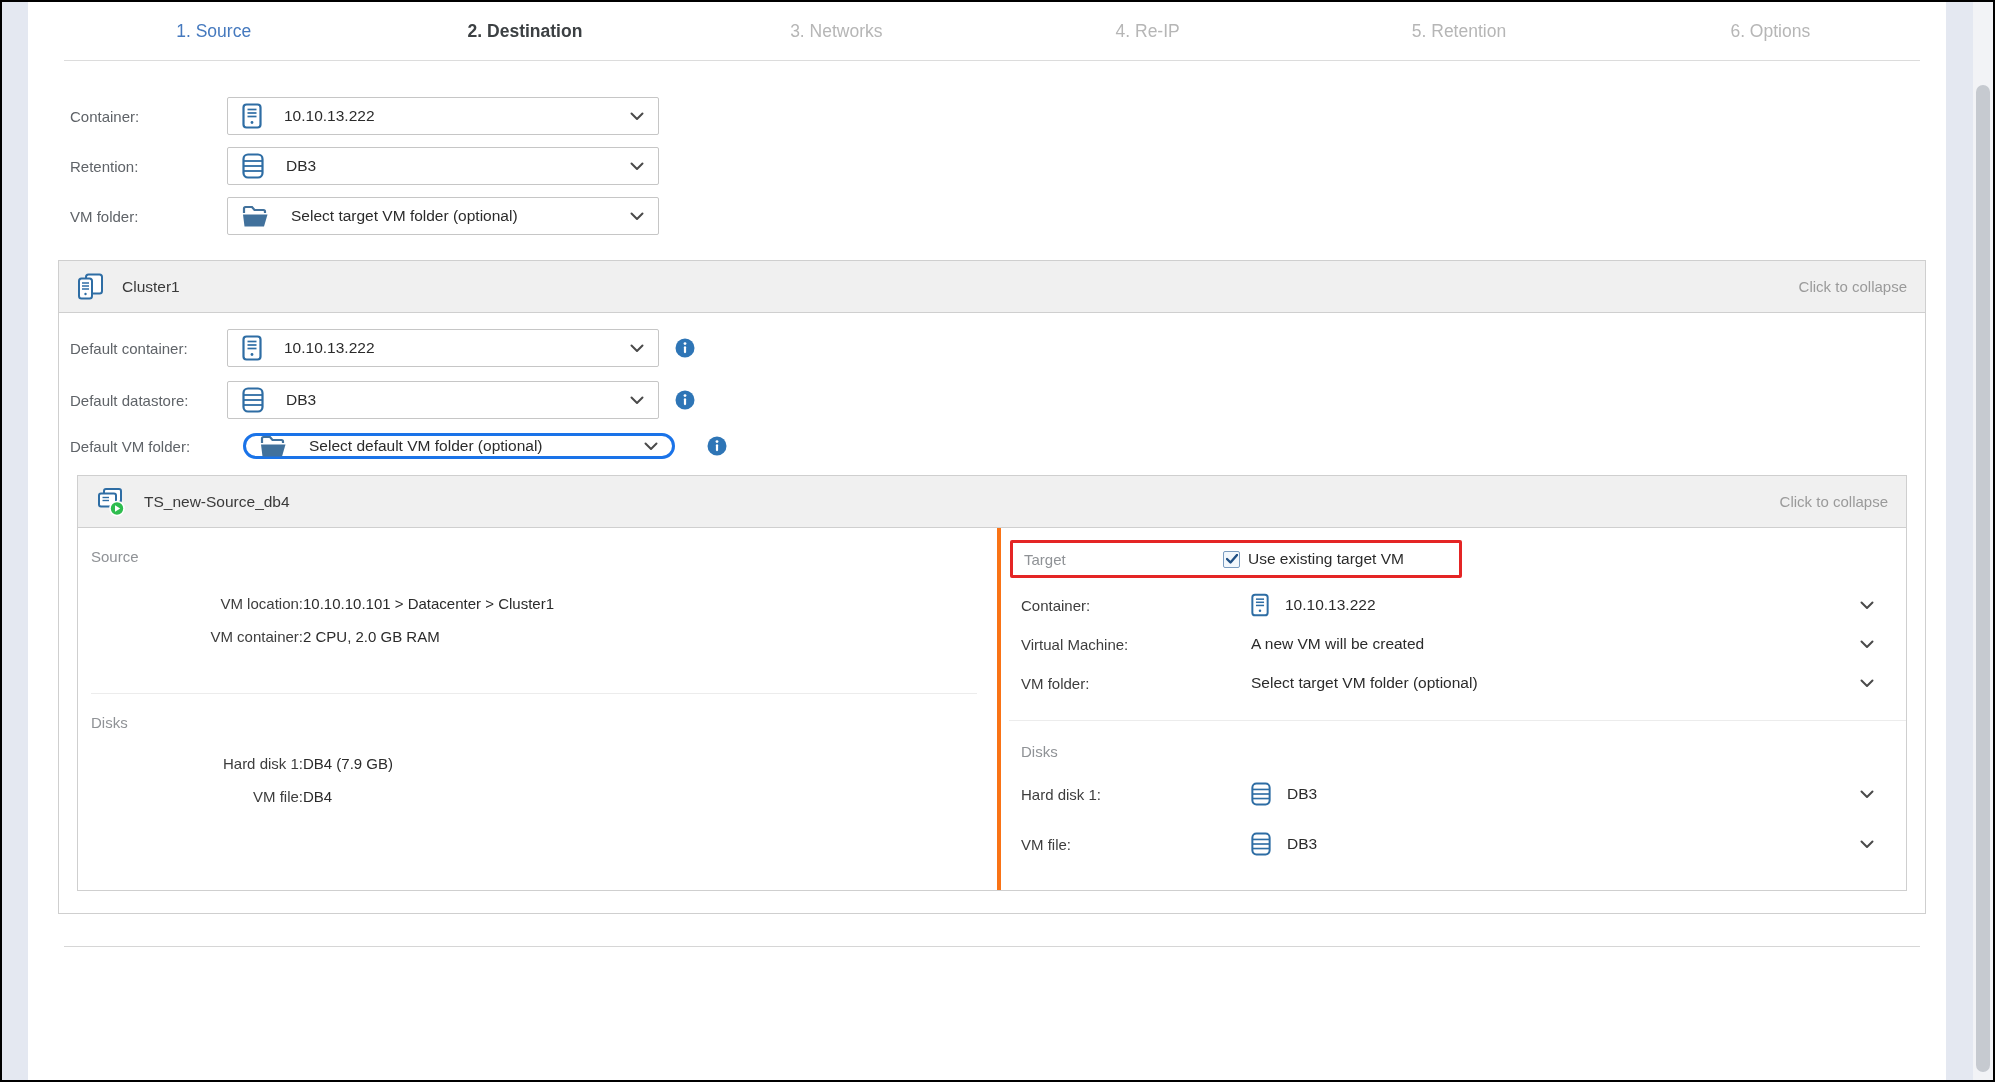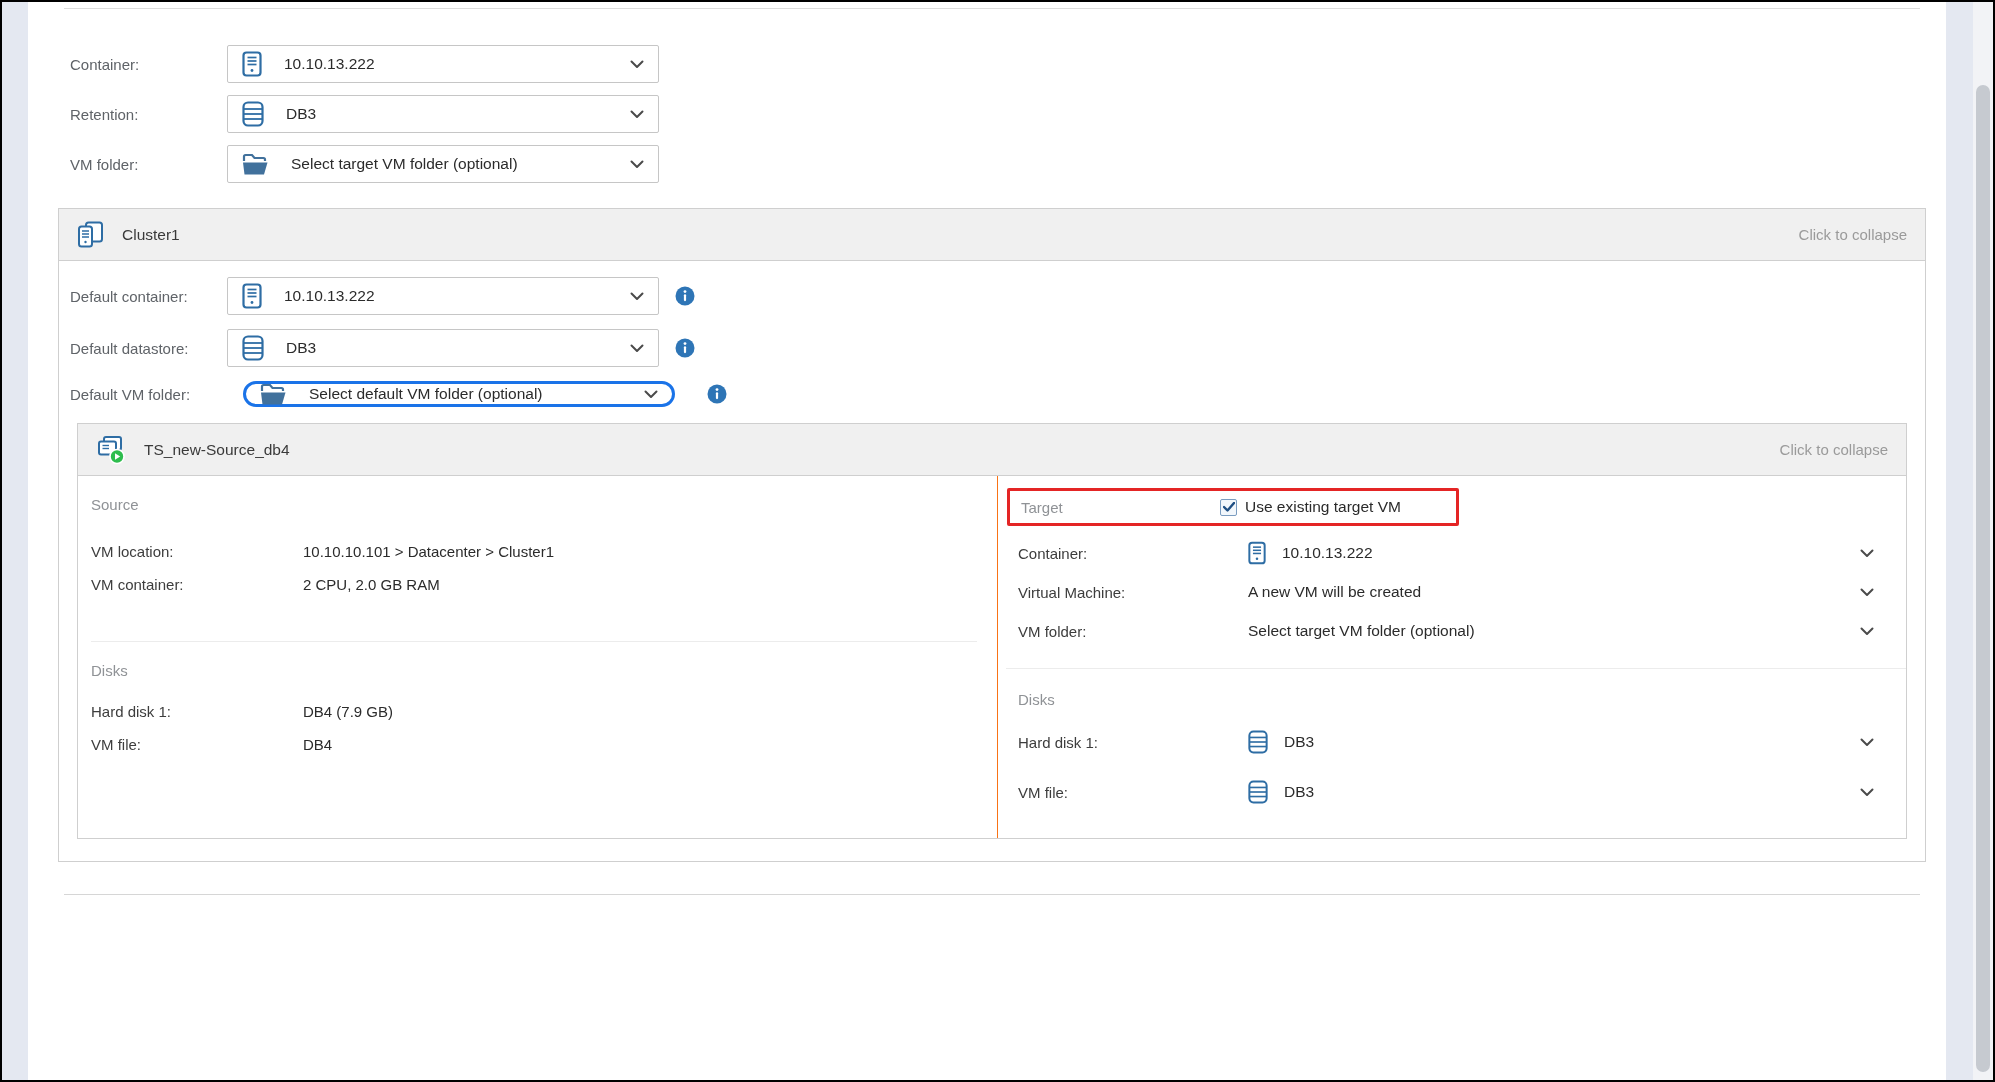--- a/index.html
+++ b/index.html
@@ -93,6 +93,14 @@
   <div class="card">
     <div class="card-inner">
 
+      <div class="stepper">
+        <div class="step done">1. Source</div>
+        <div class="step active">2. Destination</div>
+        <div class="step upcoming">3. Networks</div>
+        <div class="step upcoming">4. Re-IP</div>
+        <div class="step upcoming">5. Retention</div>
+        <div class="step upcoming">6. Options</div>
+      </div>
       <div class="stepper-divider"></div>
 
       <div class="top-form">

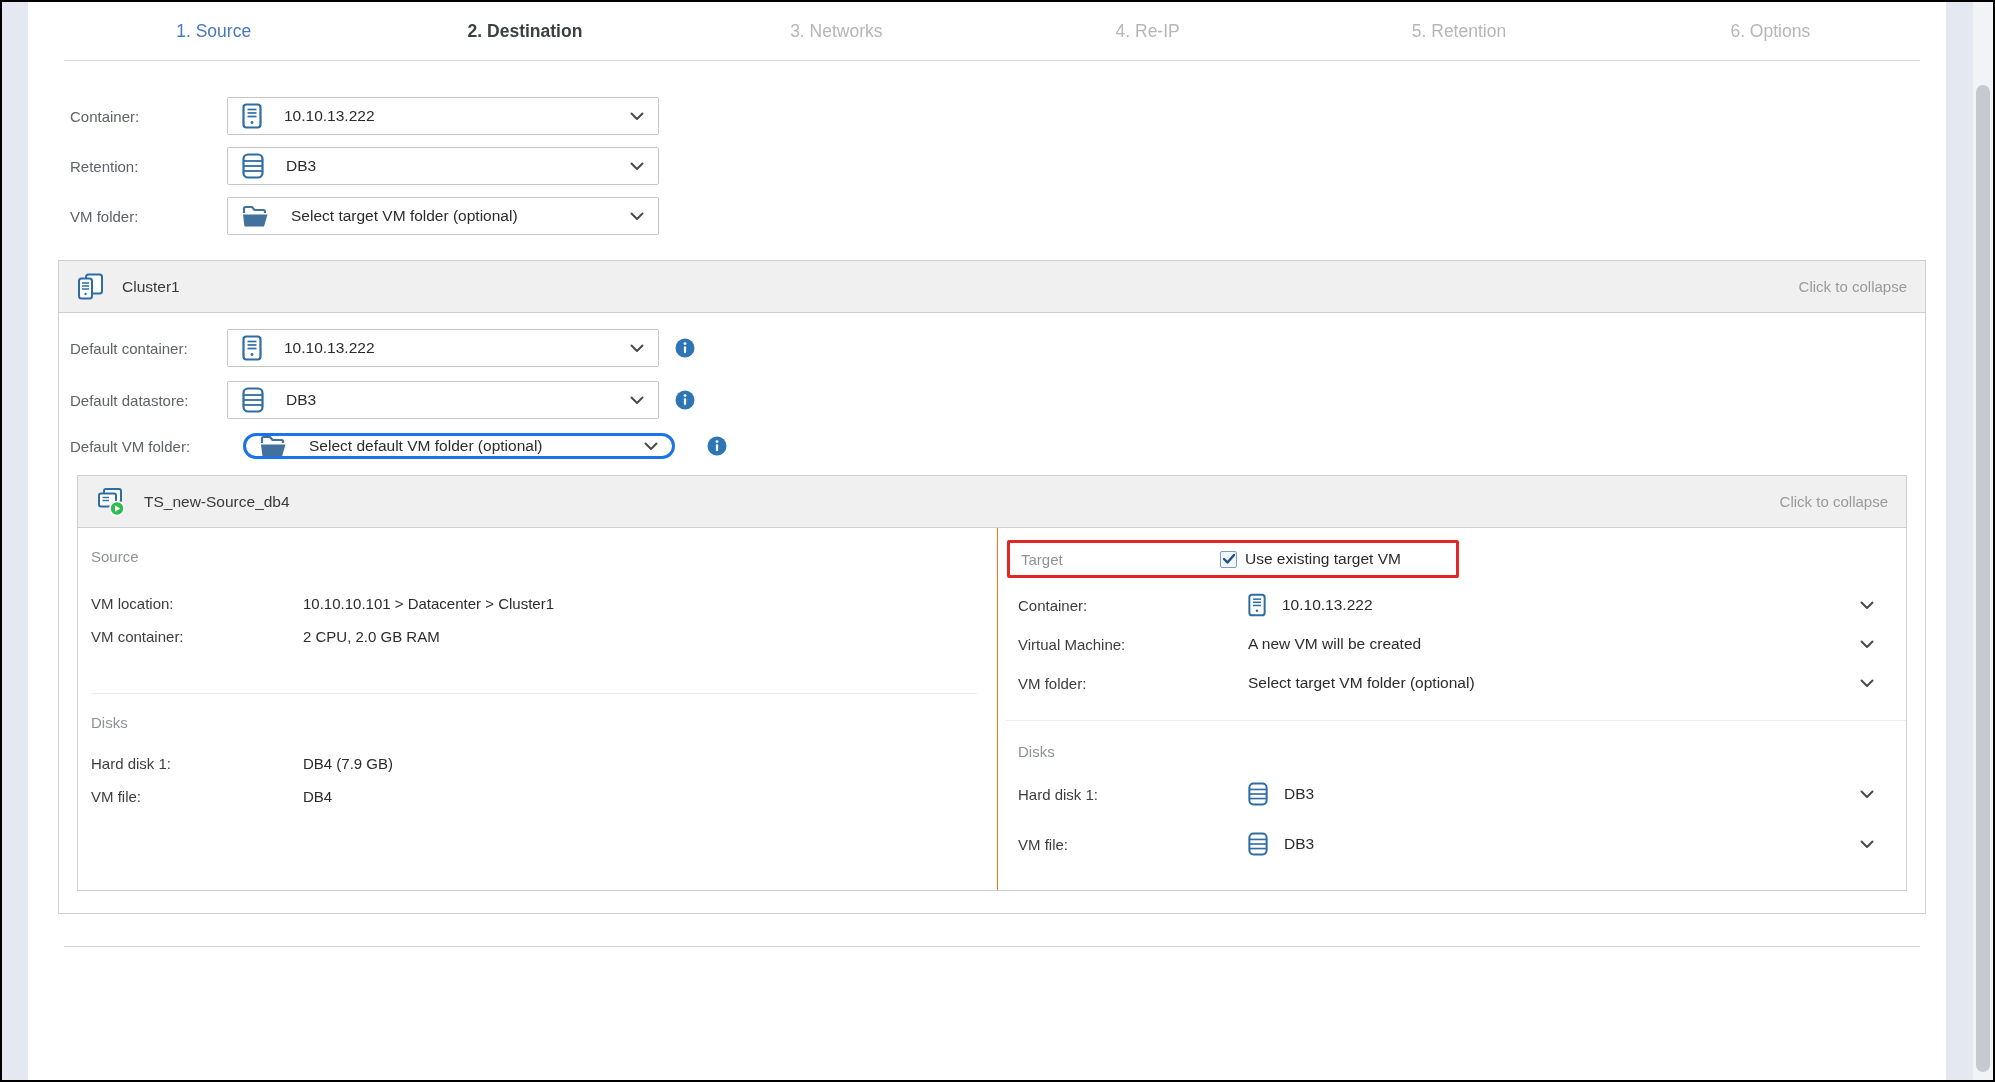--- a/index.html
+++ b/index.html
@@ -49,7 +49,7 @@
   .vm-panel { margin-left:7px; margin-top:16px; border:1px solid #cfcfcf; }
   .vm-body { display:flex; }
   .vm-col-left { width:919px; flex:none; padding:20px 20px 30px 13px; }
-  .vm-col-right { flex:1; border-left:1px solid #f97316; padding:12px 0 30px 8px; }
+  .vm-col-right { flex:1; border-left:4px solid #f97316; padding:12px 0 30px 8px; }
   .section-label { font-size:15px; color:#8f9296; }
   .kv { display:flex; align-items:center; font-size:15px; }
   .kv .k { width:212px; flex:none; color:#3d3d3d; }

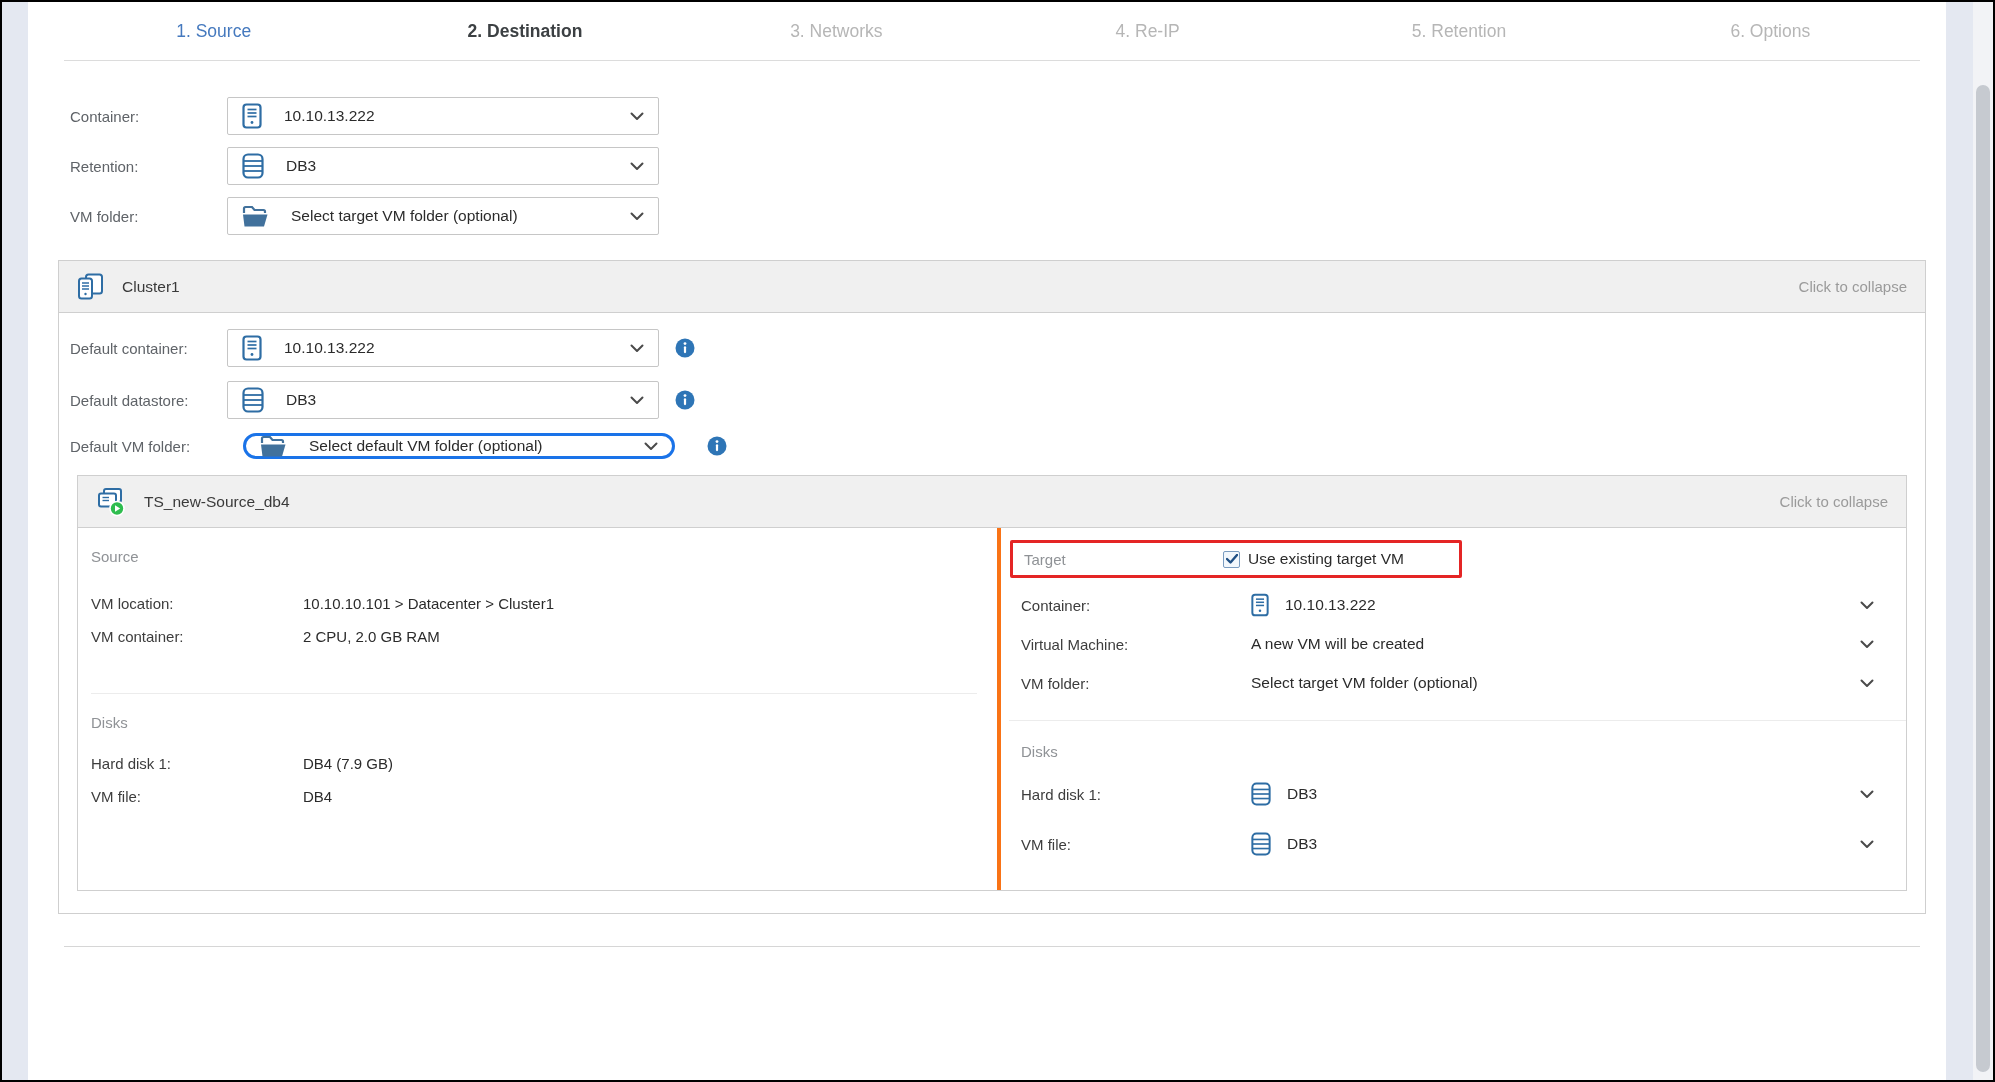--- a/index.html
+++ b/index.html
@@ -51,7 +51,7 @@
   .vm-col-left { width:919px; flex:none; padding:20px 20px 30px 13px; }
   .vm-col-right { flex:1; border-left:4px solid #f97316; padding:12px 0 30px 8px; }
   .section-label { font-size:15px; color:#8f9296; }
-  .kv { display:flex; align-items:center; font-size:15px; }
+  .kv { display:flex; align-items:center; font-size:15px;text-align:right; }
   .kv .k { width:212px; flex:none; color:#3d3d3d; }
   .kv .v { color:#2b2b2b; }
   .src-row1 { margin-top:30px; }

